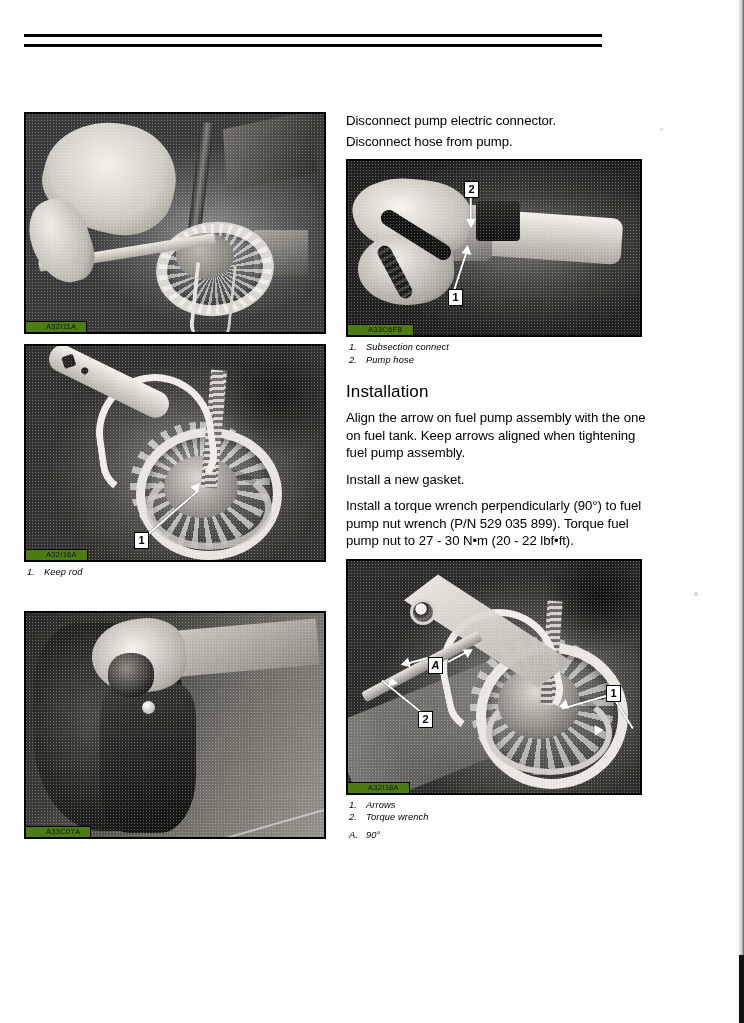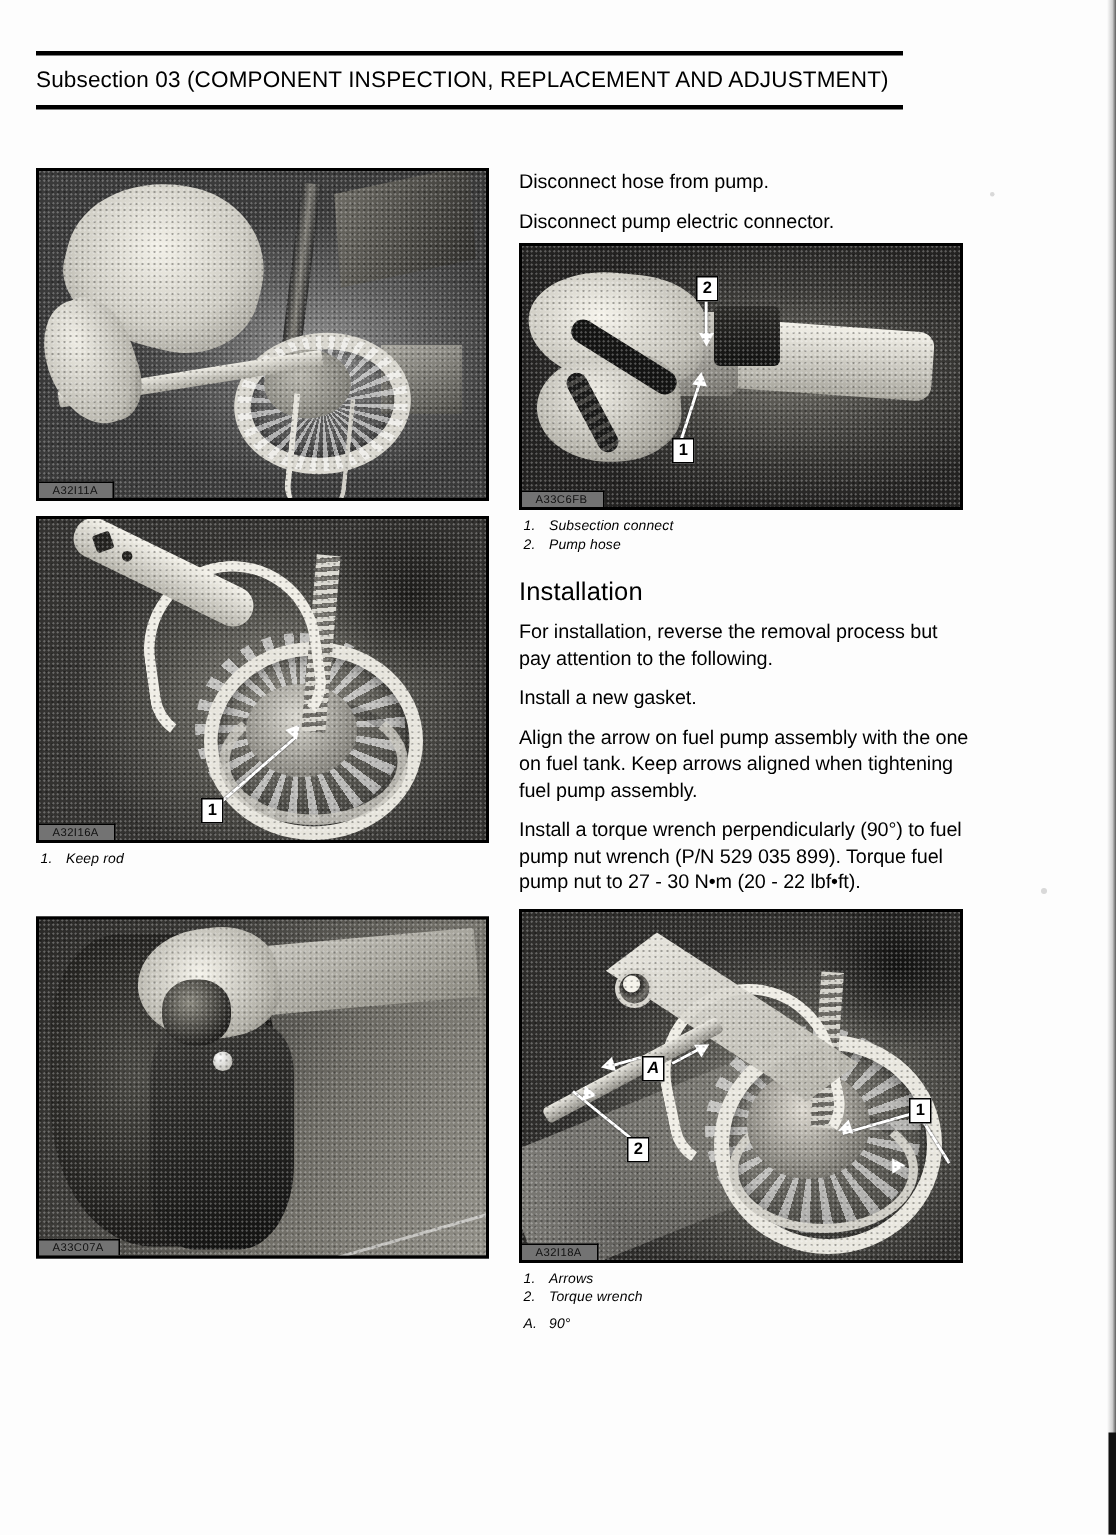--- a/index.html
+++ b/index.html
@@ -459,7 +459,6 @@
 
   <div class="header">
     <div class="rule-top"></div>
-    <div class="subsection-title">Subsection 03 (COMPONENT INSPECTION, REPLACEMENT AND ADJUSTMENT)</div>
     <div class="rule-bottom"></div>
   </div>
 

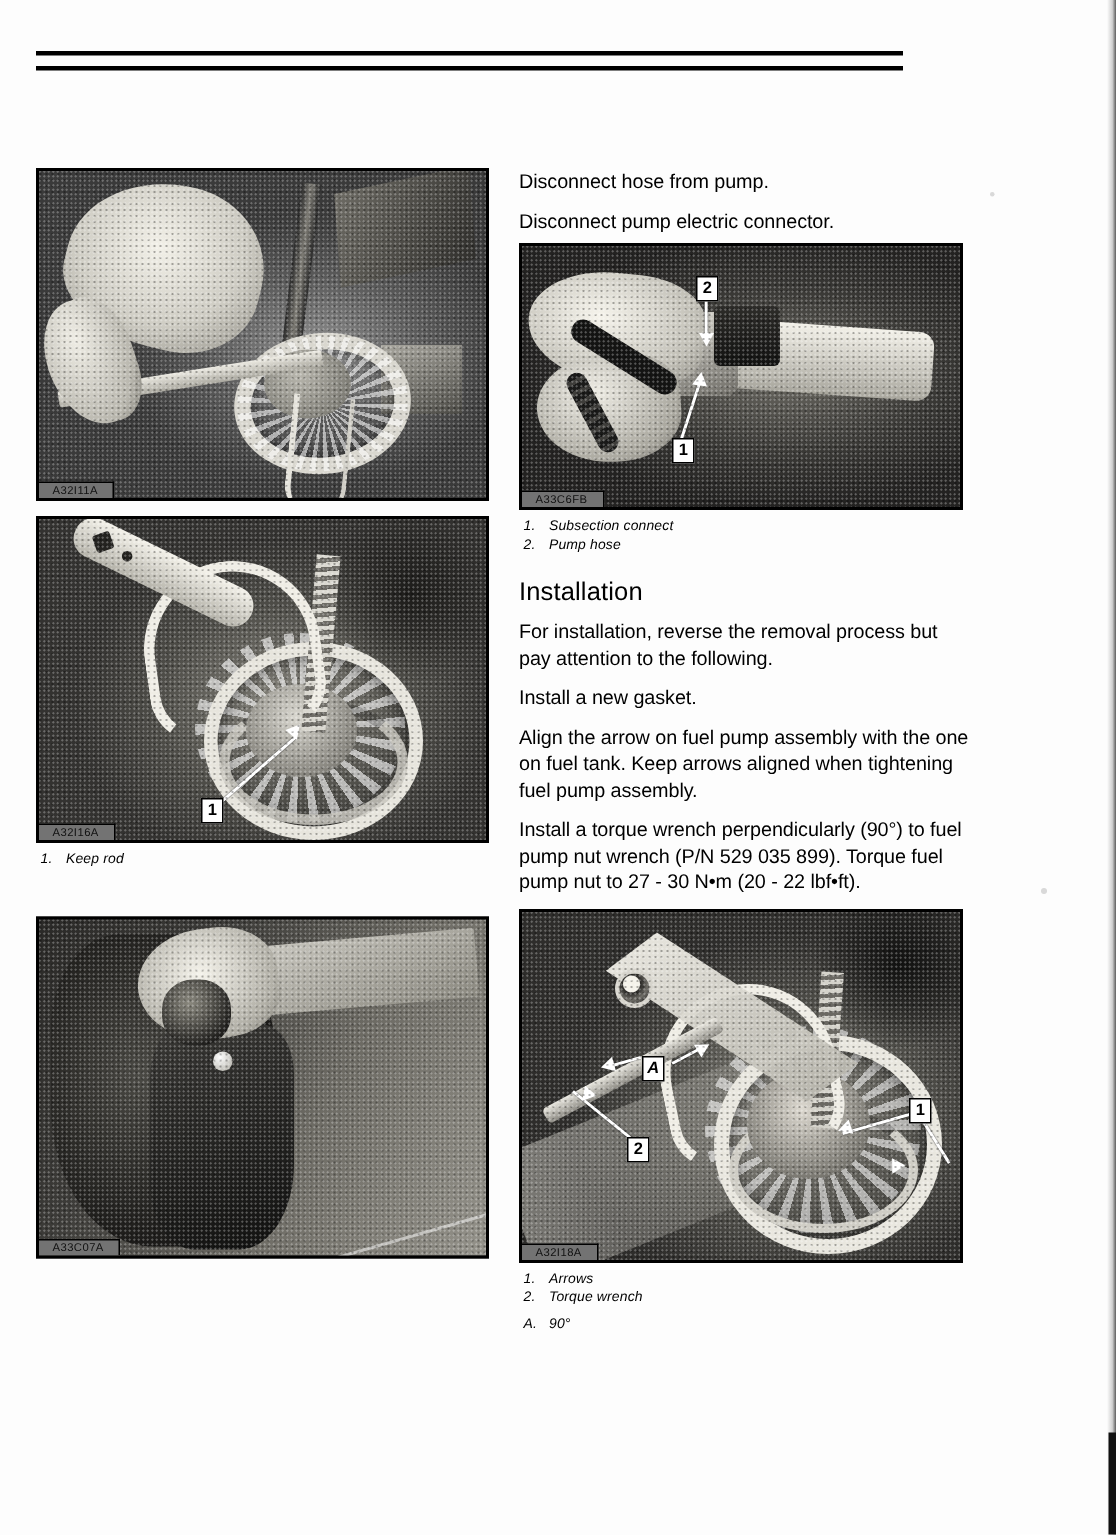--- a/index.html
+++ b/index.html
@@ -536,8 +536,8 @@
 
   <div class="col col-right">
 
+    <p class="body tight">Disconnect pump electric connector.</p>
     <p class="body">Disconnect hose from pump.</p>
-    <p class="body tight">Disconnect pump electric connector.</p>
 
     <div class="figure" style="margin-top:6px;">
       <div class="photo-frame ph1" style="width:296px;height:178px;background:#2b2b2b;">

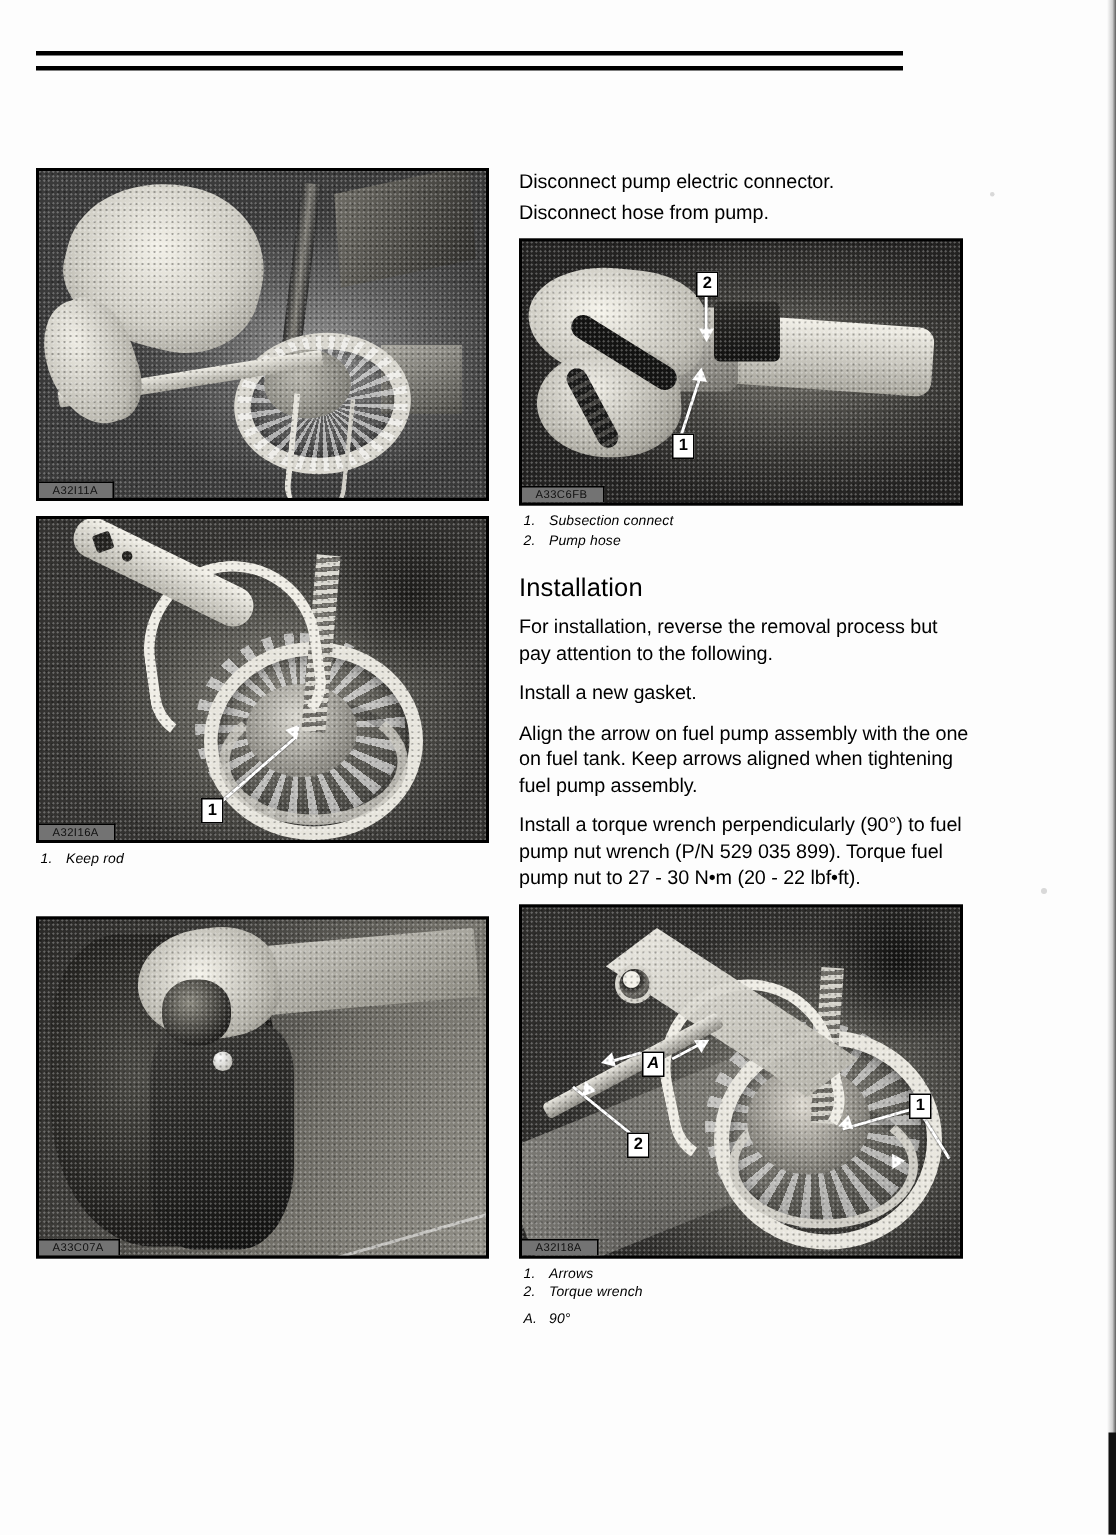--- a/index.html
+++ b/index.html
@@ -131,12 +131,12 @@
     position: absolute;
     left: 0;
     bottom: 0;
-    background: #737373;
+    background: #4d7c0f;
     color: #111;
     font-size: 7.5px;
     font-family: "Liberation Sans", sans-serif;
     letter-spacing: 0.3px;
-    padding: 1px 10px 1px 9px;
+    padding: 1px 10px 1px 20px;
     border-top: 1px solid #000;
     border-right: 1px solid #000;
     line-height: 1.1;

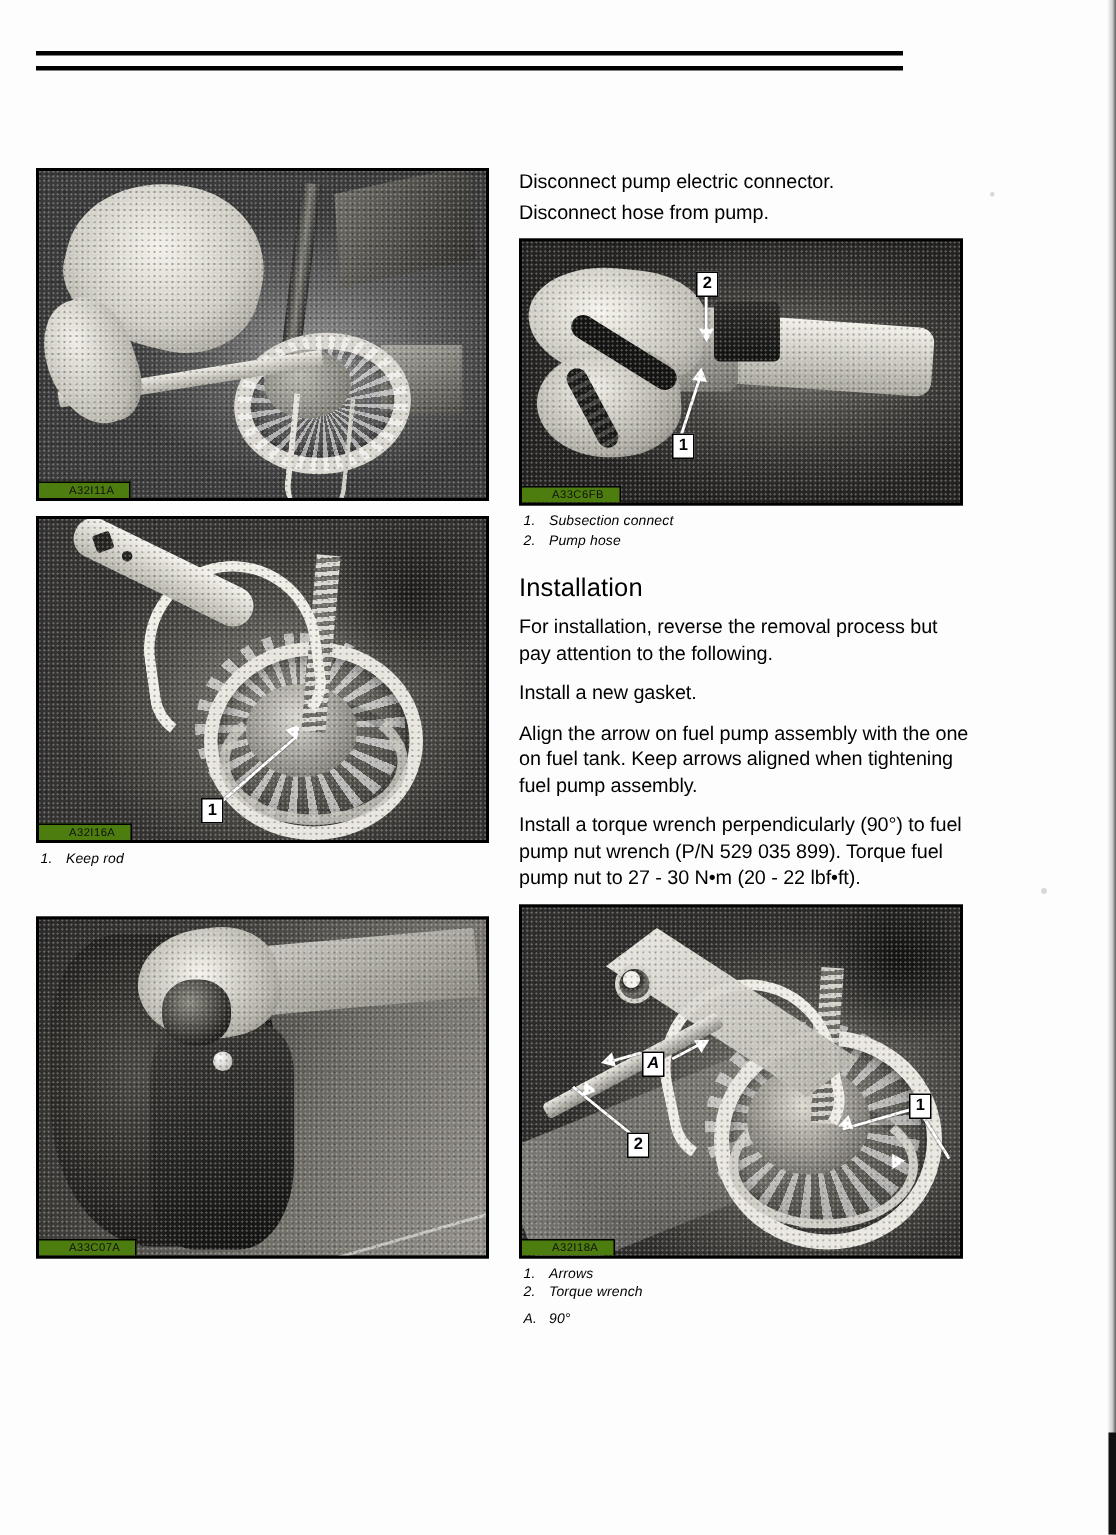--- a/index.html
+++ b/index.html
@@ -578,7 +578,6 @@
     </div>
 
     <h2 class="heading">Installation</h2>
-    <p class="body">For installation, reverse the removal process but pay attention to the following.</p>
     <p class="body">Install a new gasket.</p>
     <p class="body">Align the arrow on fuel pump assembly with the one on fuel tank.  Keep arrows aligned when tightening fuel pump assembly.</p>
     <p class="body">Install a torque wrench perpendicularly (90°) to fuel pump nut wrench (P/N 529 035 899).  Torque fuel pump nut to 27 - 30 N•m (20 - 22 lbf•ft).</p>

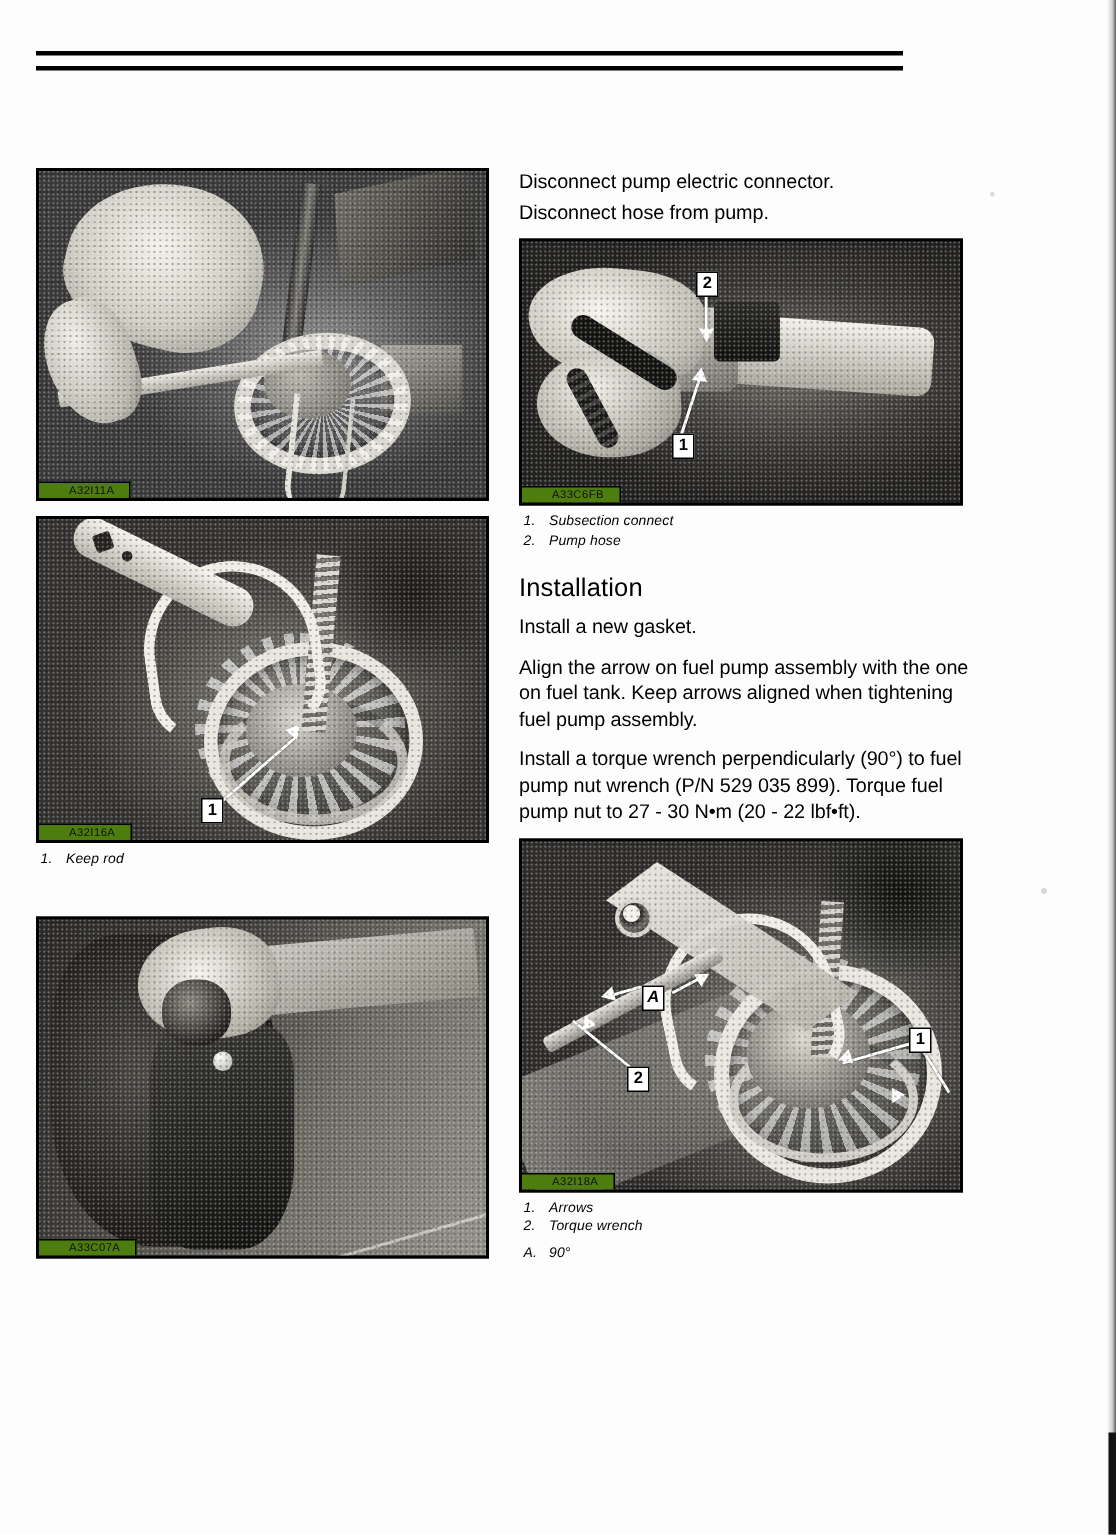--- a/index.html
+++ b/index.html
@@ -578,8 +578,8 @@
     </div>
 
     <h2 class="heading">Installation</h2>
+    <p class="body">Align the arrow on fuel pump assembly with the one on fuel tank.  Keep arrows aligned when tightening fuel pump assembly.</p>
     <p class="body">Install a new gasket.</p>
-    <p class="body">Align the arrow on fuel pump assembly with the one on fuel tank.  Keep arrows aligned when tightening fuel pump assembly.</p>
     <p class="body">Install a torque wrench perpendicularly (90°) to fuel pump nut wrench (P/N 529 035 899).  Torque fuel pump nut to 27 - 30 N•m (20 - 22 lbf•ft).</p>
 
     <div class="figure" style="margin-top:4px;">

